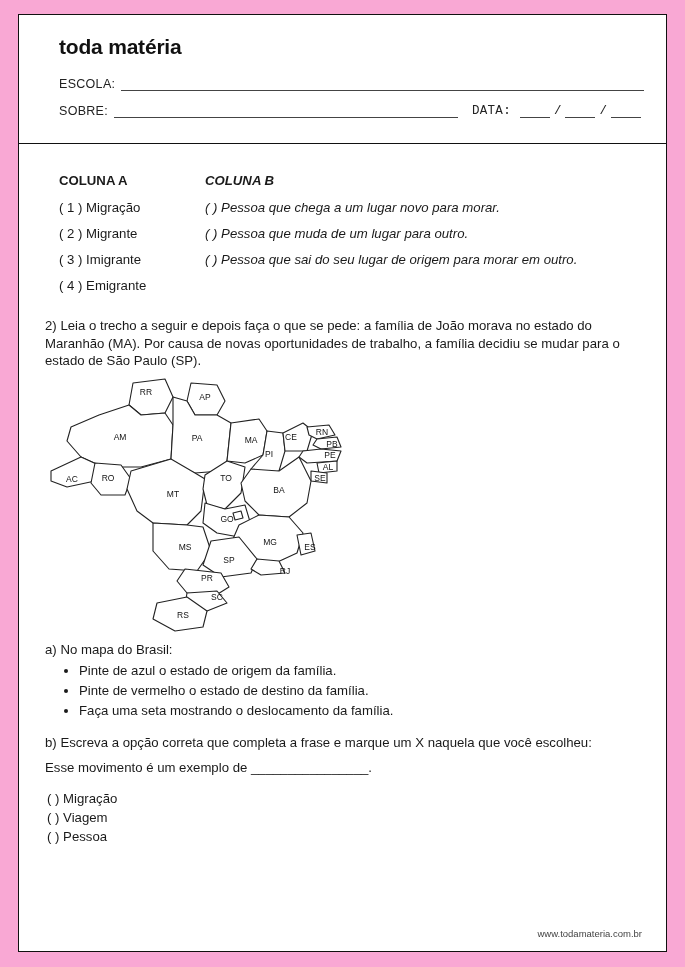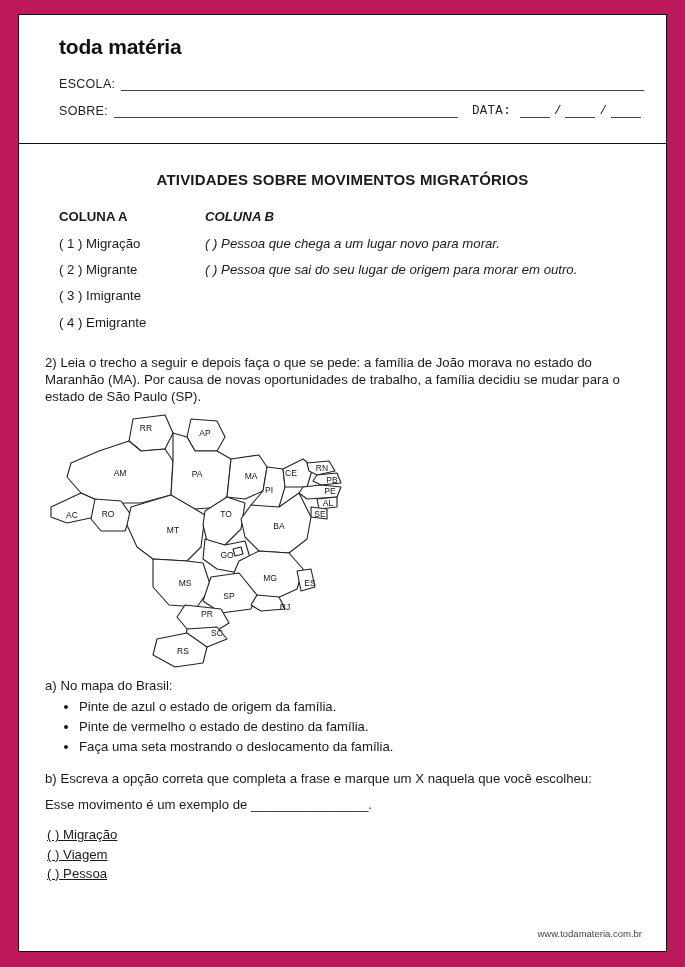--- a/index.html
+++ b/index.html
@@ -19,7 +19,7 @@
     width: 685px;
     height: 967px;
     position: relative;
-    background: #be185d;
+    background: #f9a8d4;
   }
   .sheet {
     position: absolute;

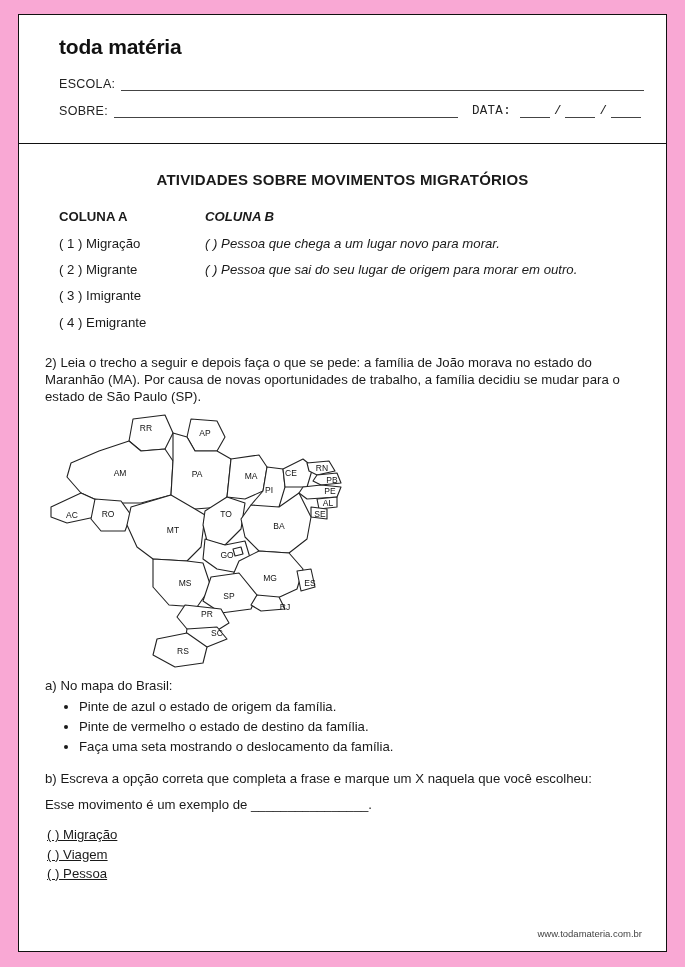--- a/index.html
+++ b/index.html
@@ -187,7 +187,6 @@
 
     <div class="content">
 
-      <div class="title">ATIVIDADES SOBRE MOVIMENTOS MIGRATÓRIOS</div>
 
 
       <div class="cols">

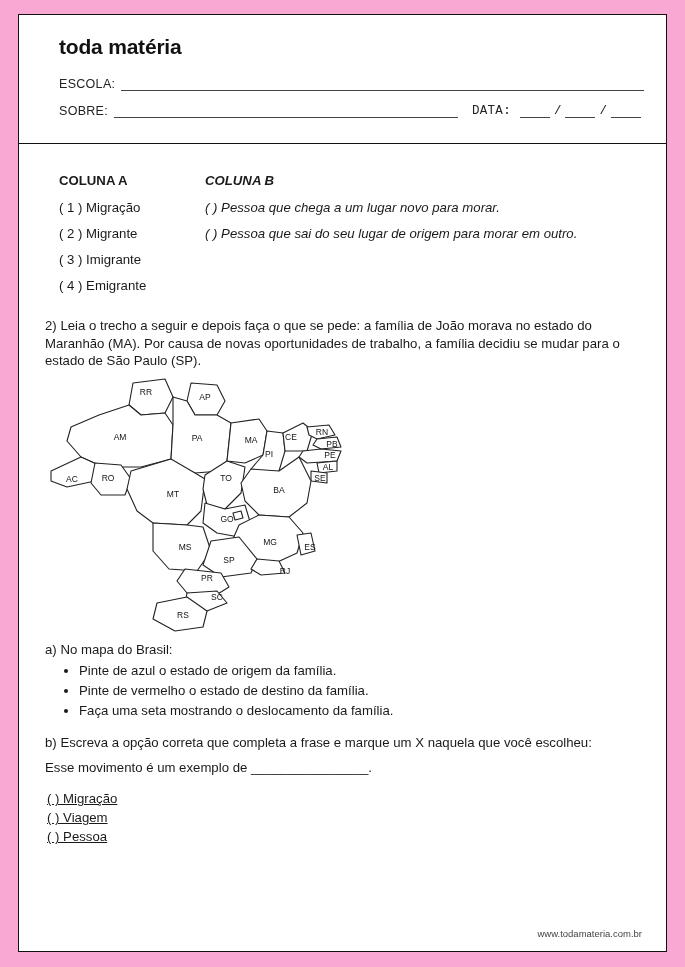--- a/index.html
+++ b/index.html
@@ -200,6 +200,7 @@
         <div class="colB">
           <div class="col-head">COLUNA B</div>
           <div class="col-item">(   ) Pessoa que chega a um lugar novo para morar.</div>
+          <div class="col-item">(   ) Pessoa que muda de um lugar para outro.</div>
           <div class="col-item">(   ) Pessoa que sai do seu lugar de origem para morar em outro.</div>
         </div>
       </div>

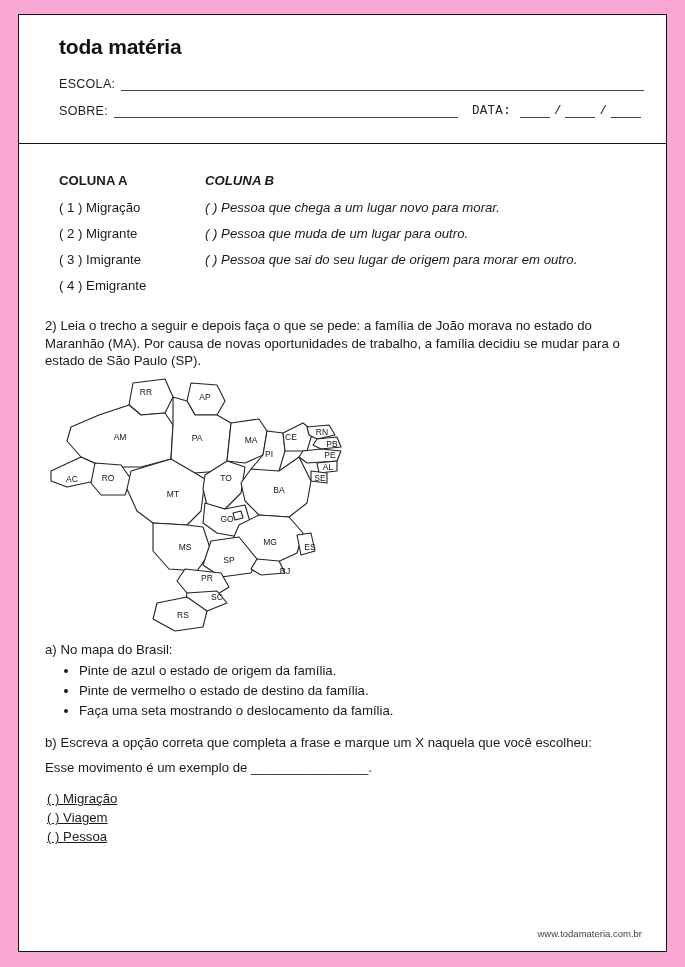--- a/index.html
+++ b/index.html
@@ -146,7 +146,6 @@
     font-size: 13.2px;
     line-height: 1.45;
     margin-left: 2px;
-    text-decoration: underline;
   }
   .blank-long { letter-spacing: 0px; }
   .footer {

